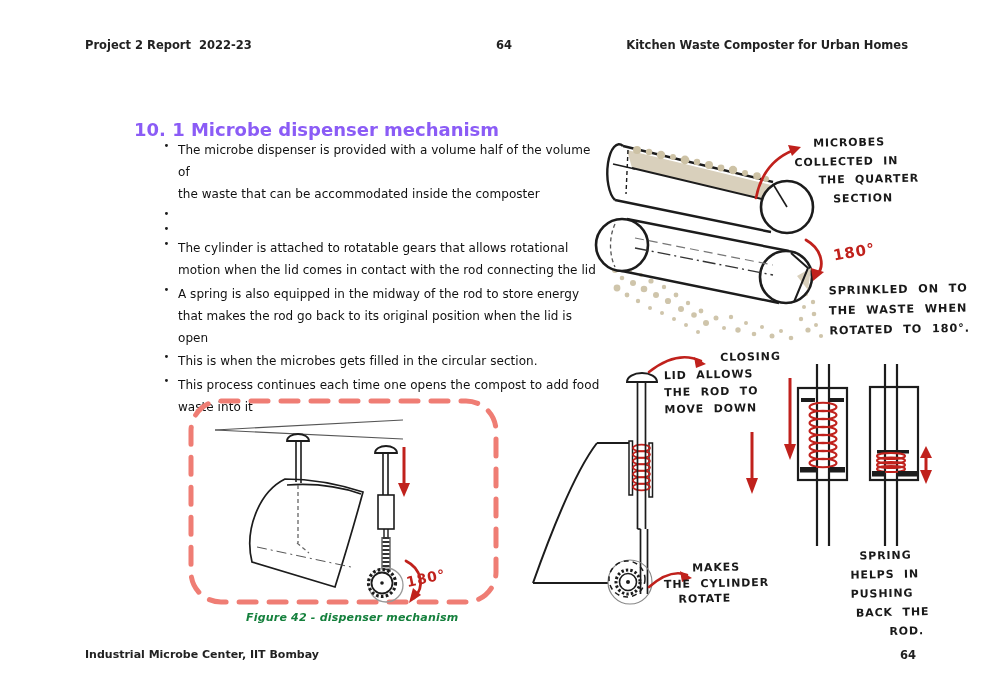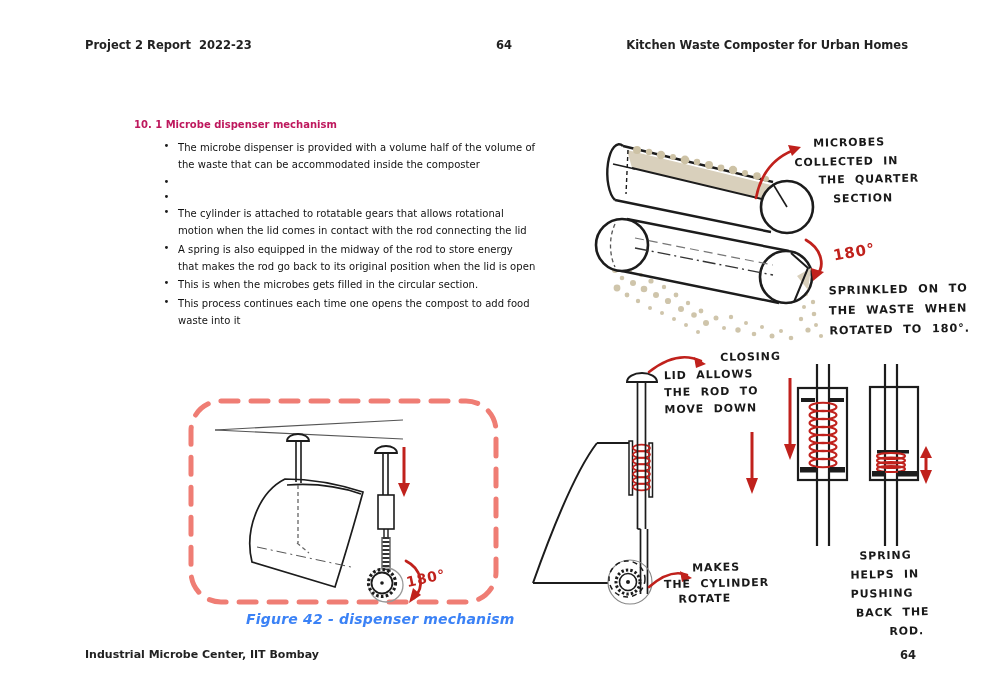--- a/index.html
+++ b/index.html
@@ -7,7 +7,7 @@
         font-family:"DejaVu Sans",sans-serif;color:#1c1c1c;padding-left:8px;}
   .abs{position:absolute;}
   .doc-text{font-size:11.5px;font-weight:700;color:#222;white-space:pre;}
-  .heading{font-size:10px;font-weight:700;color:#be185d;}
+  .heading{font-size:18px;font-weight:700;color:#8b5cf6;}
   .bullets{list-style:none;margin:0;padding:0;}
   .bullets li{display:flex;margin:0 0 1.5px 0;}
   .dot{width:23px;text-align:center;font-size:10px;line-height:13.9px;flex:0 0 23px;}

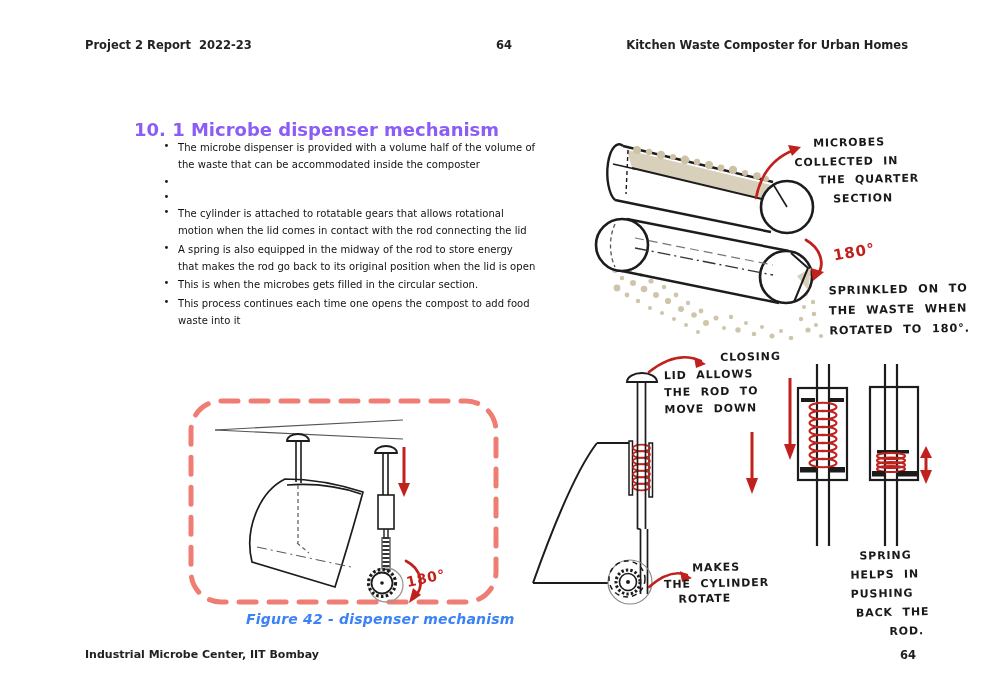--- a/index.html
+++ b/index.html
@@ -11,7 +11,7 @@
   .bullets{list-style:none;margin:0;padding:0;}
   .bullets li{display:flex;margin:0 0 1.5px 0;}
   .dot{width:23px;text-align:center;font-size:10px;line-height:13.9px;flex:0 0 23px;}
-  .btxt{white-space:pre-line;font-size:10px;line-height:17px;letter-spacing:0.05px;color:#111;}
+  .btxt{white-space:pre-line;font-size:12px;line-height:22px;letter-spacing:0.05px;color:#111;}
   .hand{font-weight:700;font-size:11px;letter-spacing:0.9px;line-height:18px;white-space:pre;
         color:#191919;transform:rotate(-1.2deg);}
   .hand.red{color:#c0211c;}

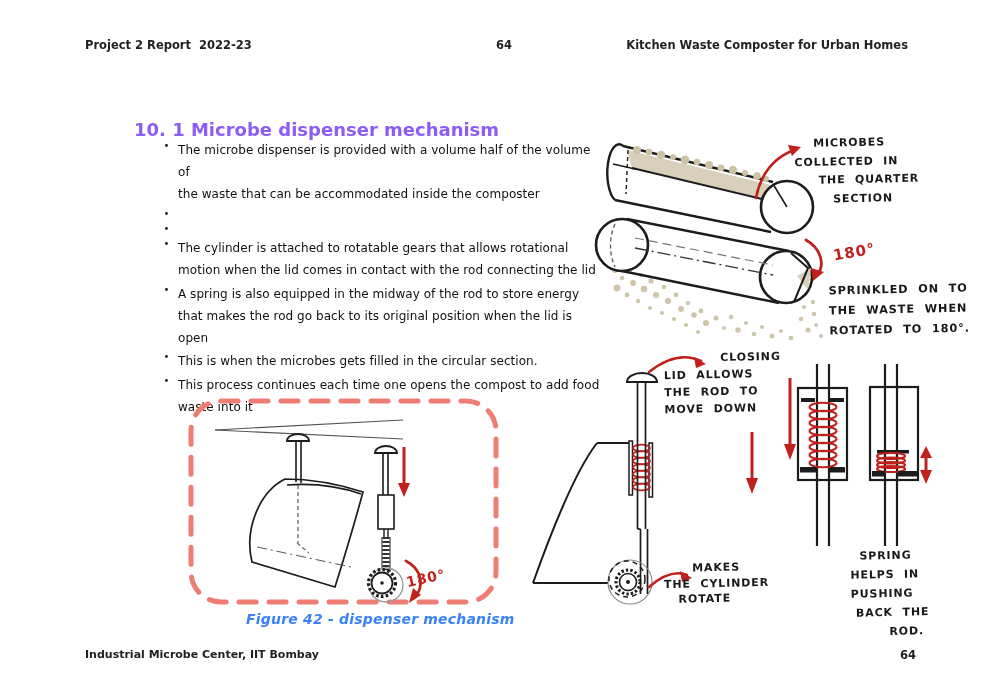--- a/index.html
+++ b/index.html
@@ -15,7 +15,7 @@
   .hand{font-weight:700;font-size:11px;letter-spacing:0.9px;line-height:18px;white-space:pre;
         color:#191919;transform:rotate(-1.2deg);}
   .hand.red{color:#c0211c;}
-  .caption{font-size:14px;font-style:italic;font-weight:700;color:#3b82f6;letter-spacing:0.2px;}
+  .caption{font-size:11px;font-style:italic;font-weight:700;color:#15803d;letter-spacing:0.2px;}
   svg{display:block;}
 </style>
 </head>

